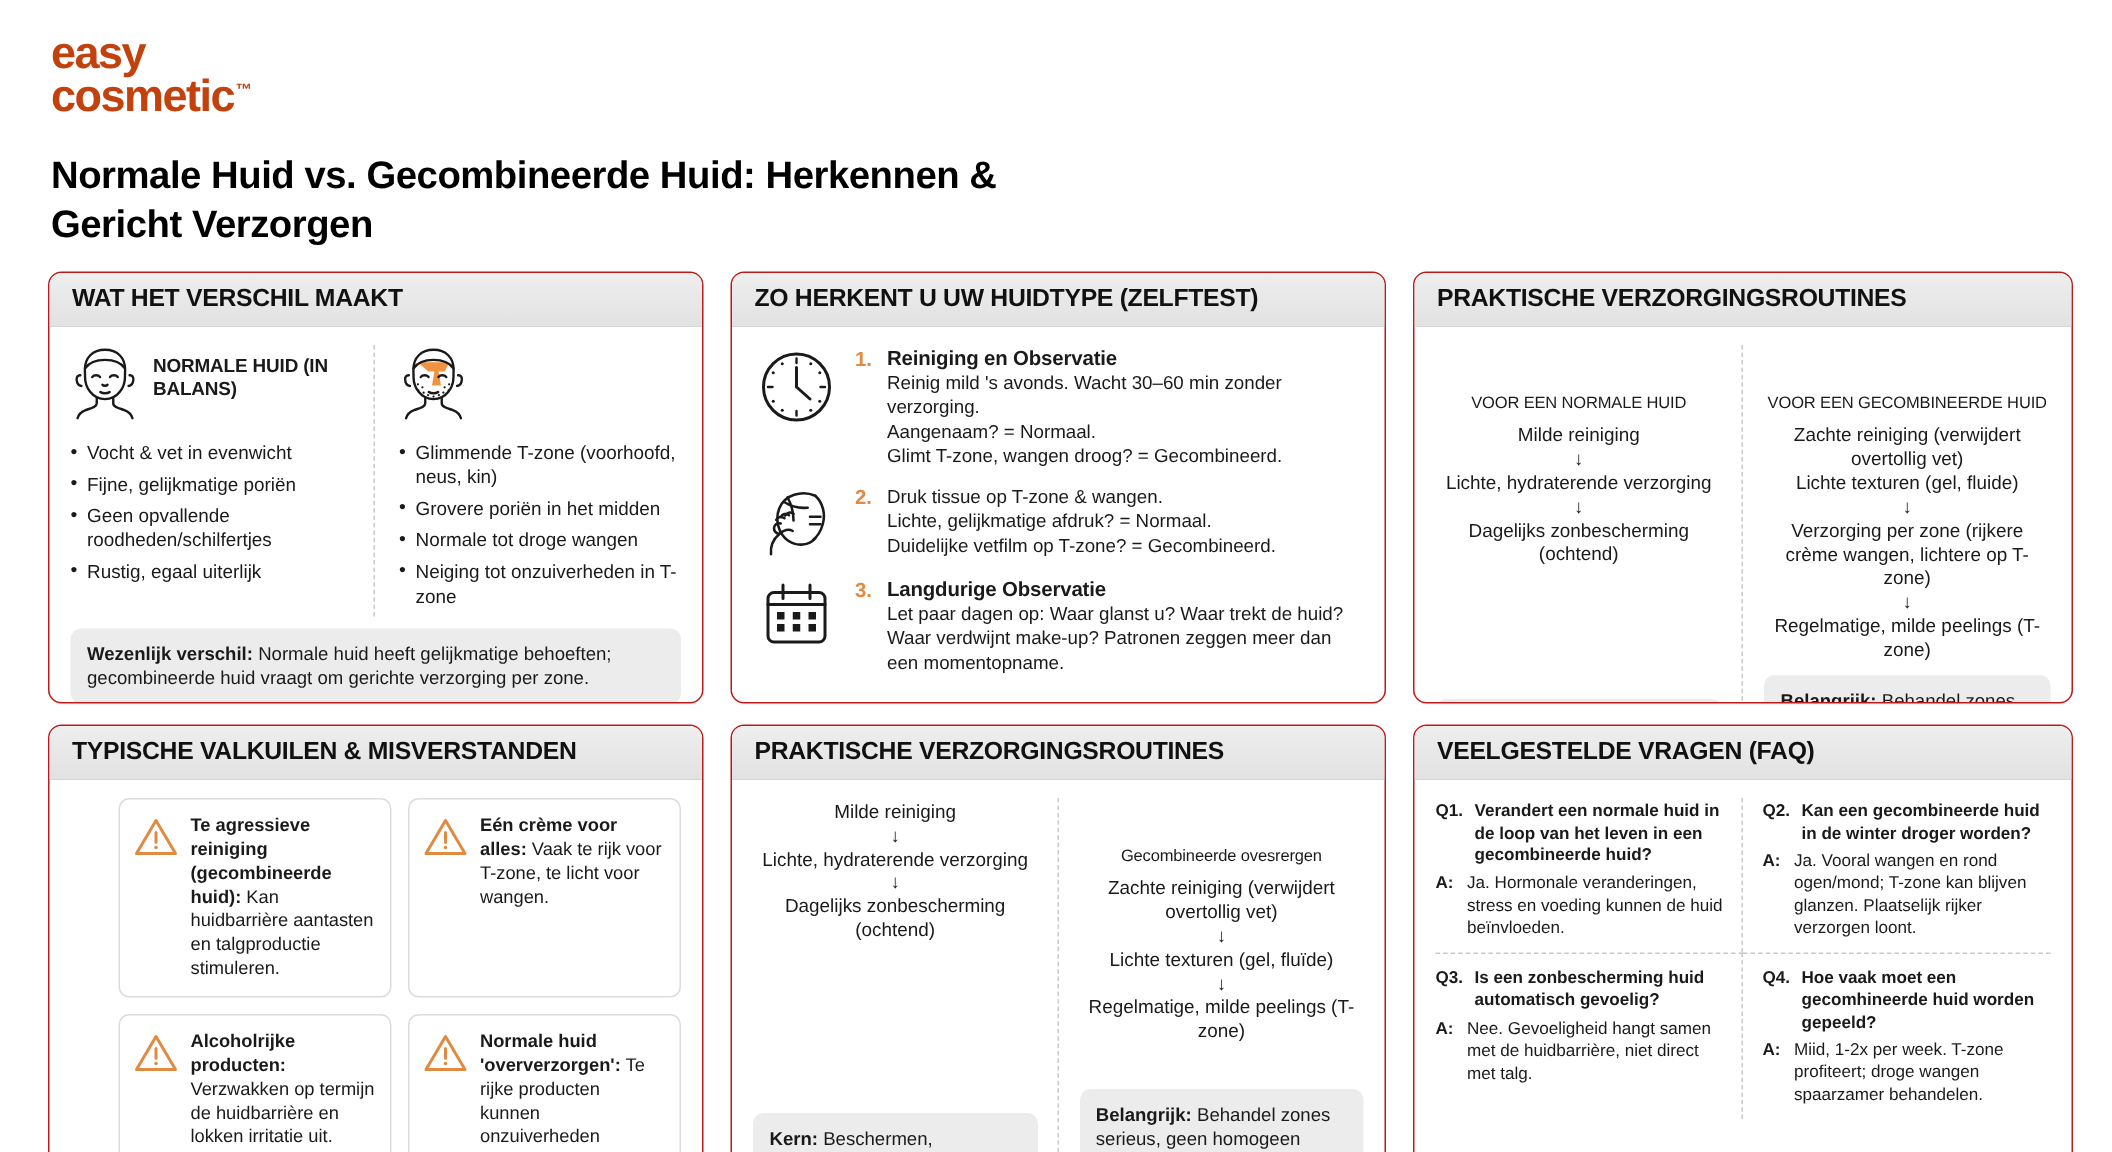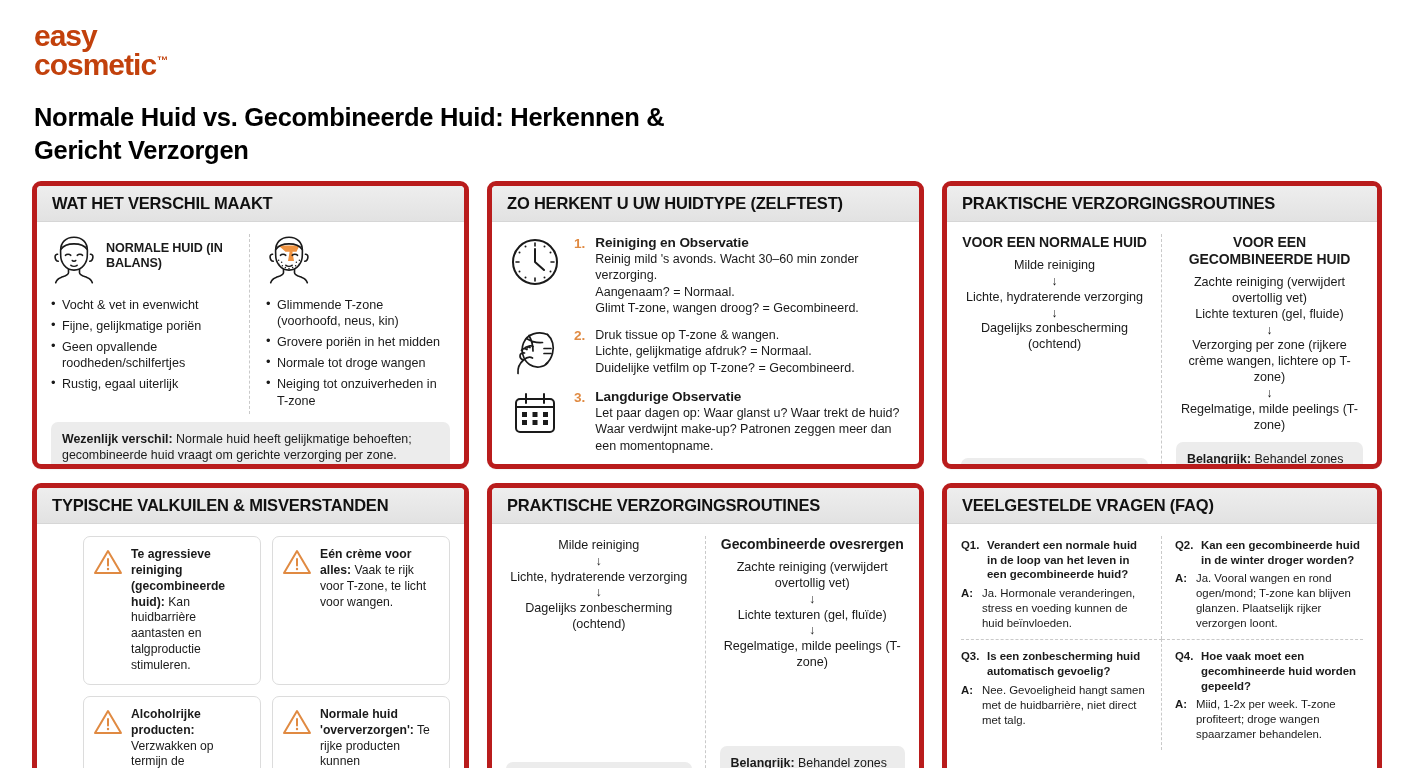--- a/index.html
+++ b/index.html
@@ -45,7 +45,7 @@
 
   .card {
     background: #ffffff;
-    border: 5px solid #b91c1c;
+    border: 1px solid #b91c1c;
     border-radius: 9px;
     overflow: hidden;
     display: flex; flex-direction: column;

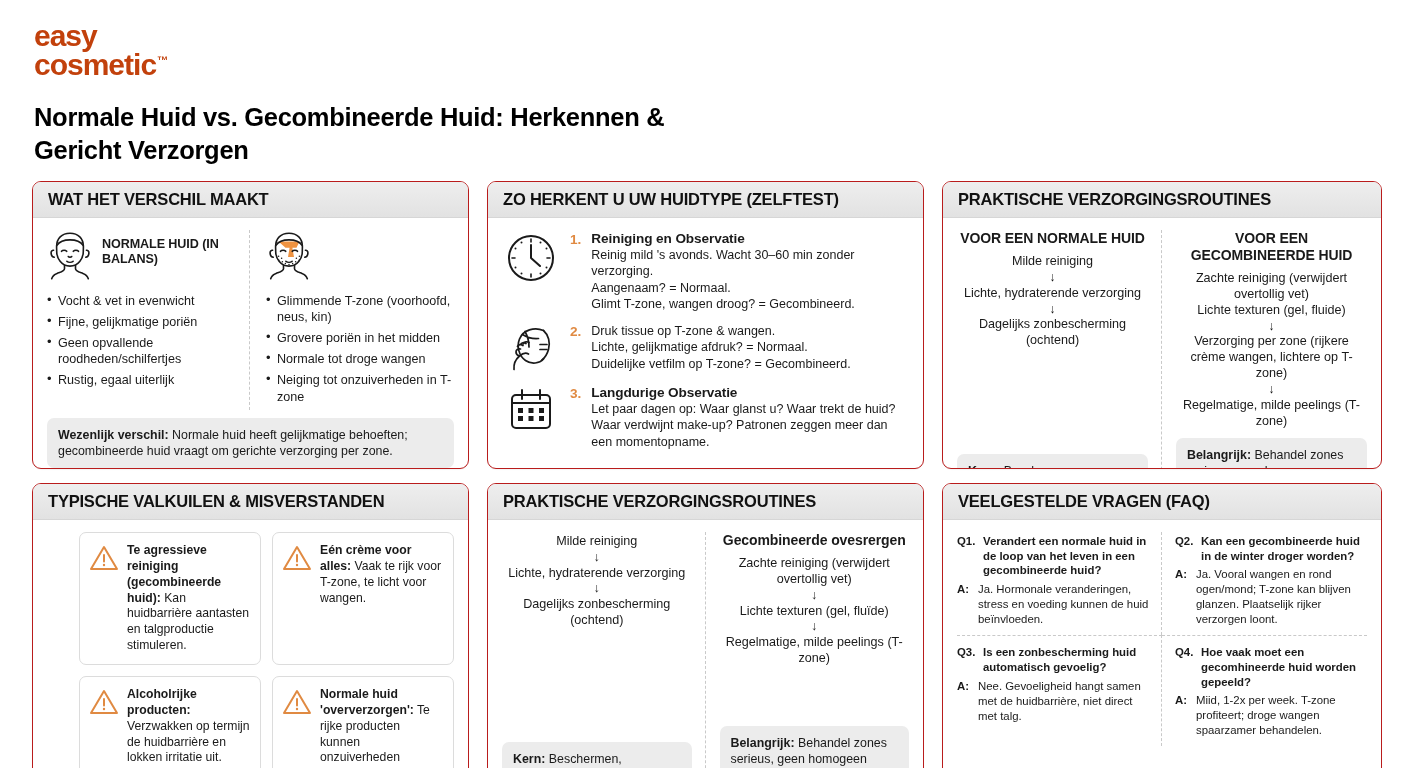--- a/index.html
+++ b/index.html
@@ -106,8 +106,9 @@
   .routines > .col.left { padding-right: 13px; }
   .routines > .col.right { padding-left: 14px; border-left: 1px dashed #c9c9c9; }
   .routines h4 {
-    font-size: 14px; font-weight: 700; line-height: 1.22; margin-bottom: 7px;
+    font-size: 11px; font-weight: 400; line-height: 1.22; margin-bottom: 7px;
     letter-spacing: -0.1px;
+    margin-top: 33px;
   }
   .flow { flex: 1; }
   .flow .s { font-size: 12.6px; line-height: 1.26; }

